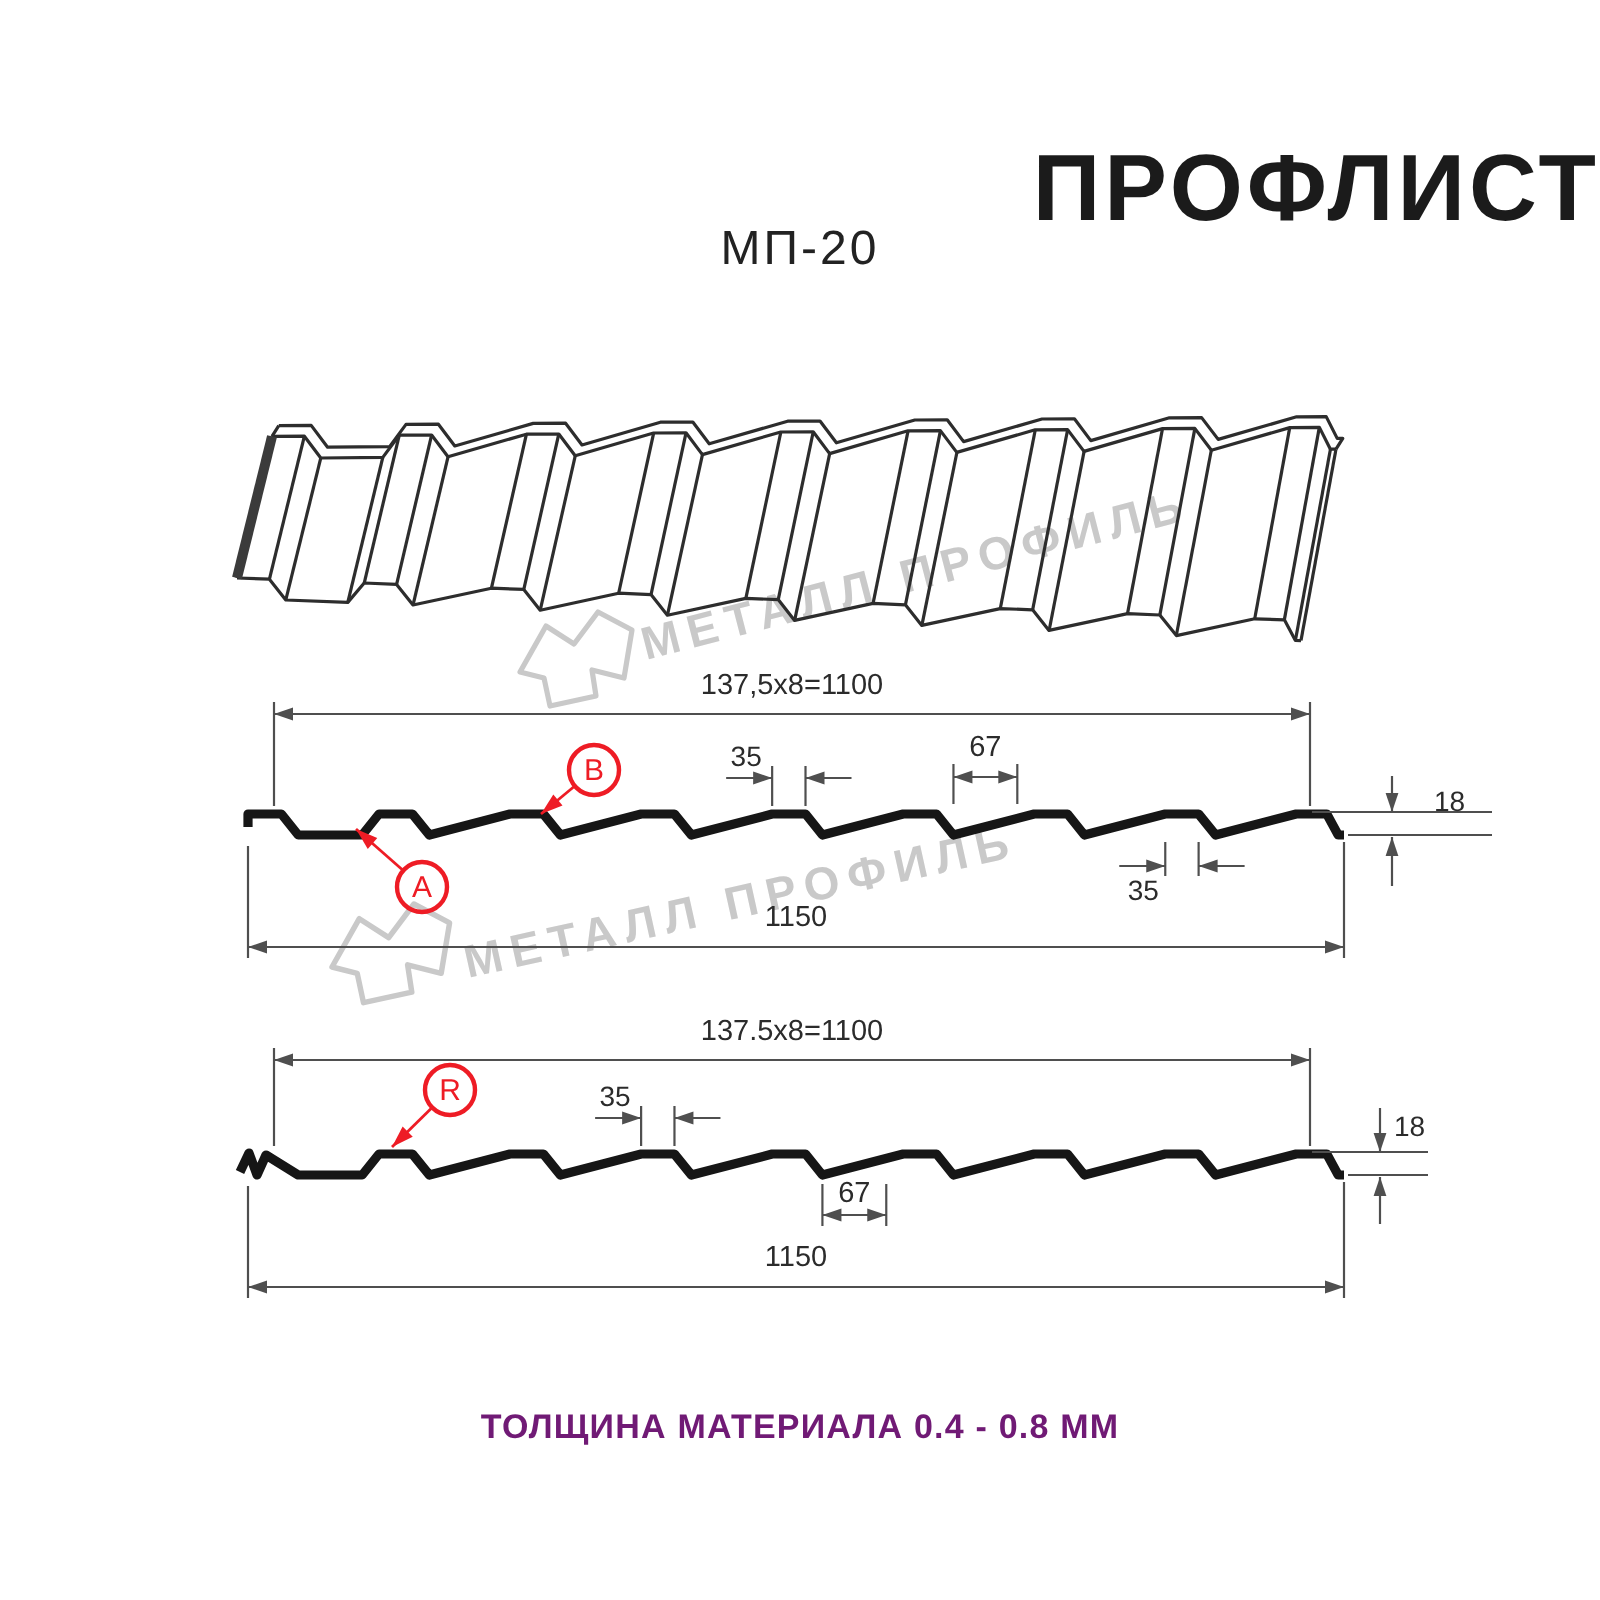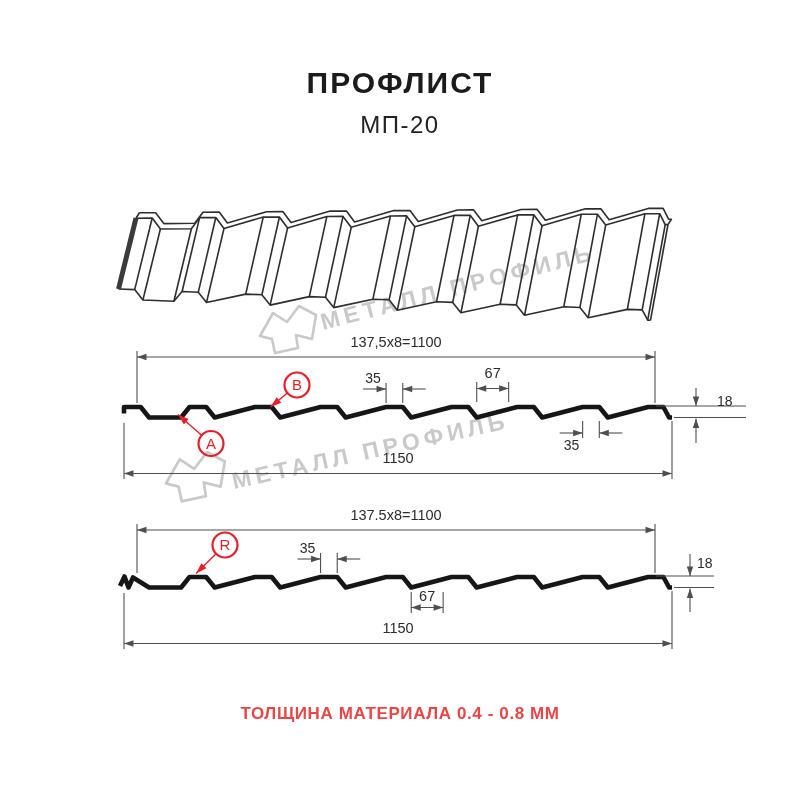--- a/index.html
+++ b/index.html
@@ -5,8 +5,8 @@
   html,body{margin:0;padding:0;background:#ffffff;}
   .page{position:relative;width:800px;height:800px;background:#fff;overflow:hidden;
         font-family:"Liberation Sans", sans-serif;}
-  .title{position:absolute;left:0;top:66px;width:800px;text-align:center;margin:0;
-         font-size:30px;font-weight:bold;letter-spacing:2px;color:#1b1b1b;}
+  .title{position:absolute;left:0;top:66px;width:800px;text-align:right;margin:0;
+         font-size:47px;font-weight:bold;letter-spacing:2px;color:#1b1b1b;}
   .subtitle{position:absolute;left:0;top:111px;width:800px;text-align:center;
          font-size:24px;font-weight:400;letter-spacing:1.5px;color:#222;}
   .footer{position:absolute;left:0;top:704px;width:800px;text-align:center;

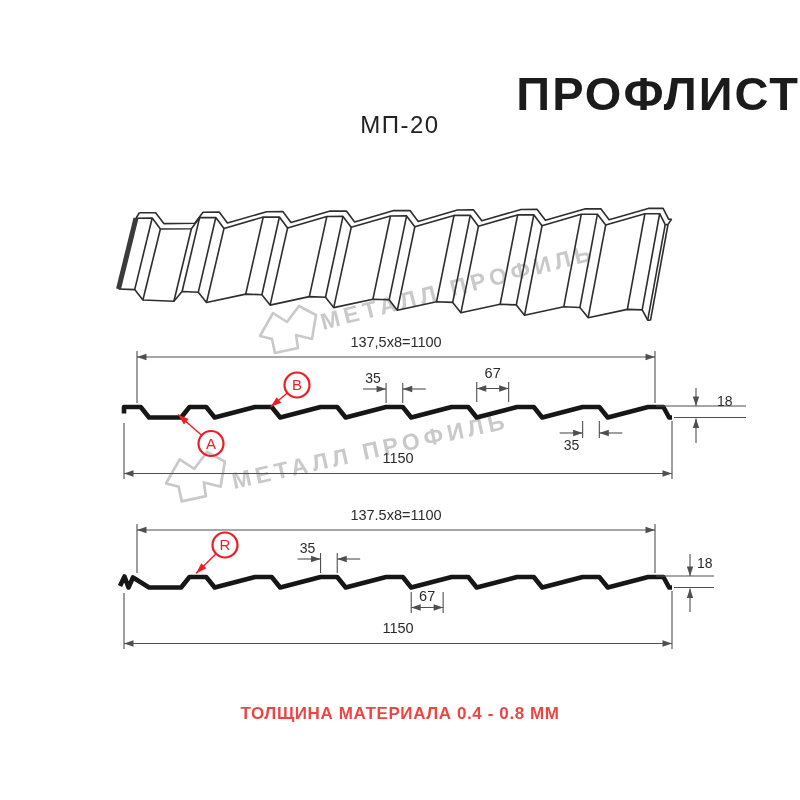--- a/index.html
+++ b/index.html
@@ -10,7 +10,7 @@
   .subtitle{position:absolute;left:0;top:111px;width:800px;text-align:center;
          font-size:24px;font-weight:400;letter-spacing:1.5px;color:#222;}
   .footer{position:absolute;left:0;top:704px;width:800px;text-align:center;
-         font-size:17px;font-weight:bold;letter-spacing:0.6px;color:#ef4444;}
+         font-size:17px;font-weight:bold;letter-spacing:0.6px;color:#701a75;}
   svg{position:absolute;left:0;top:0;}
 </style>
 </head>

